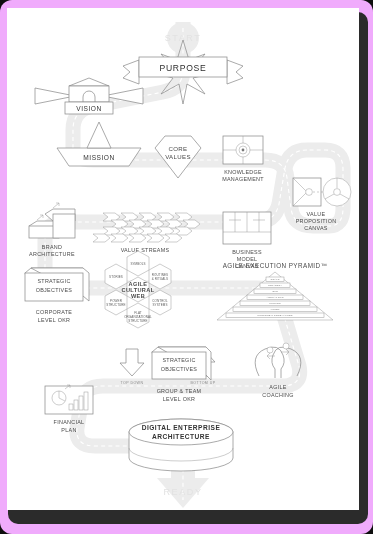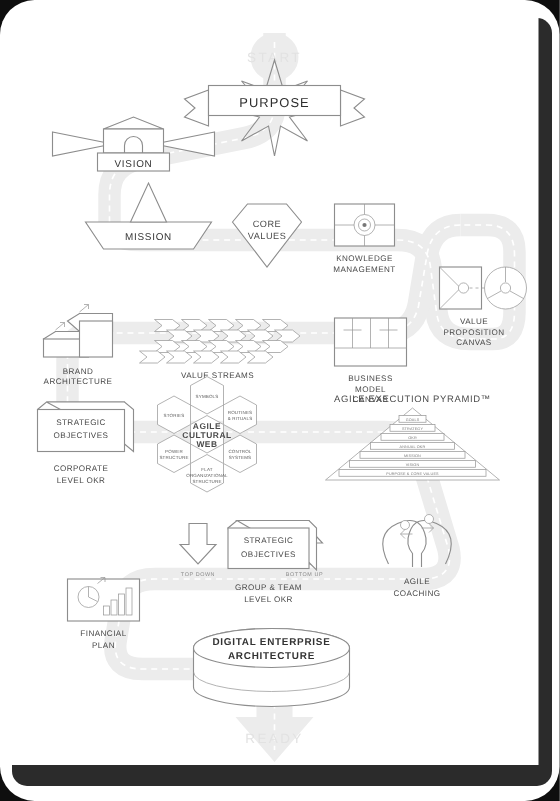--- a/index.html
+++ b/index.html
@@ -7,7 +7,7 @@
        font-family:"Liberation Sans","DejaVu Sans",sans-serif;}
 
   #frame{position:absolute;left:0;top:0;width:373px;height:534px;
-         background:#ffffff;border-radius:23px;}
+         background:#f0abfc;border-radius:12px;}
   #shadow{position:absolute;left:8px;top:12px;width:360px;height:512px;
           background:#2b2b2b;border-radius:10px;}
   #canvas{position:absolute;left:7px;top:8px;width:352px;height:502px;

